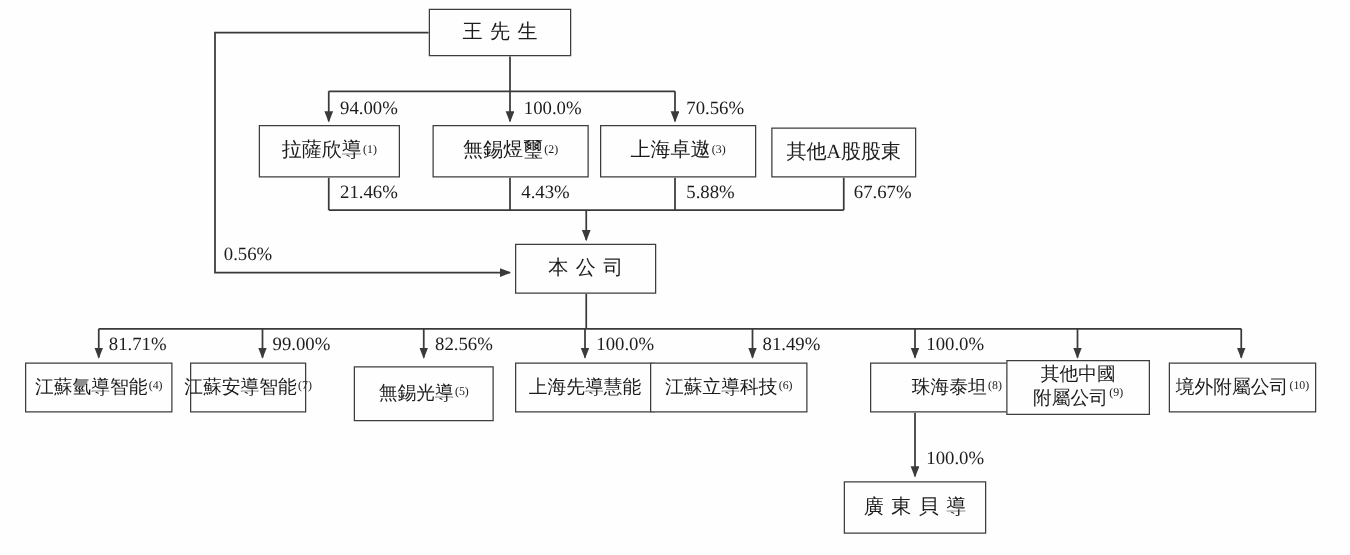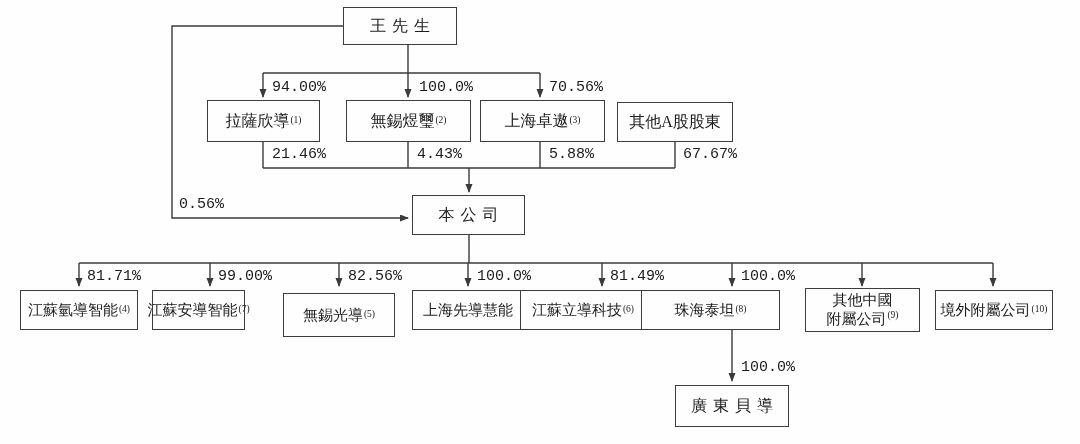--- a/index.html
+++ b/index.html
@@ -16,7 +16,7 @@
   .box sup{font-size:9.5px;margin-left:1px;}
   .ls{letter-spacing:6px;text-indent:6px;justify-content:center;}
   .two-line{white-space:normal;font-size:15px;flex-direction:column;line-height:1.25;}
-  .pct{position:absolute;font-size:15px;white-space:nowrap;font-family:Liberation Mono, monospace;}
+  .pct{position:absolute;font-size:15px;white-space:nowrap;}
 </style>
 </head>
 <body>

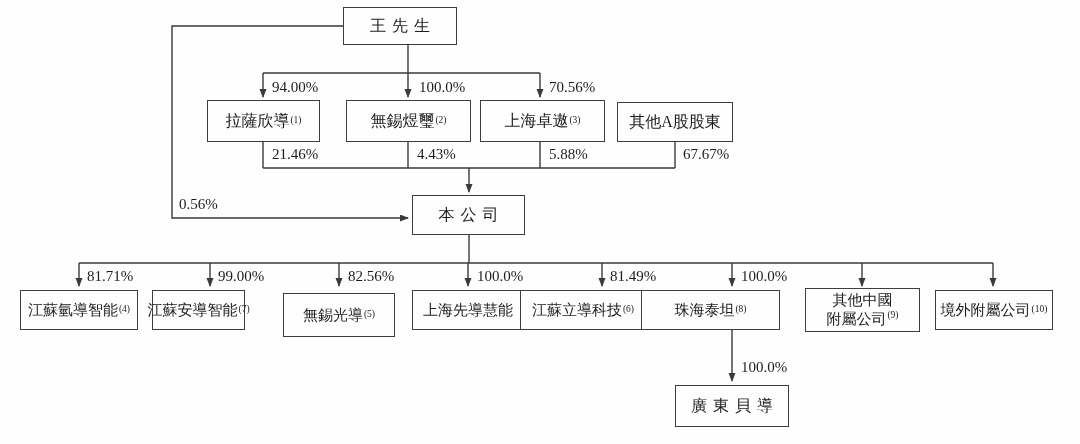--- a/index.html
+++ b/index.html
@@ -104,7 +104,7 @@
     <span>江蘇立導科技</span>
       <sup>(6)</sup>
   </div>
-  <div class="box" style="left:641px;top:290px;width:139px;height:40px;font-size:15px">
+  <div class="box" style="left:696px;top:290px;width:139px;height:40px;font-size:15px">
     <span>珠海泰坦</span>
       <sup>(8)</sup>
   </div>

